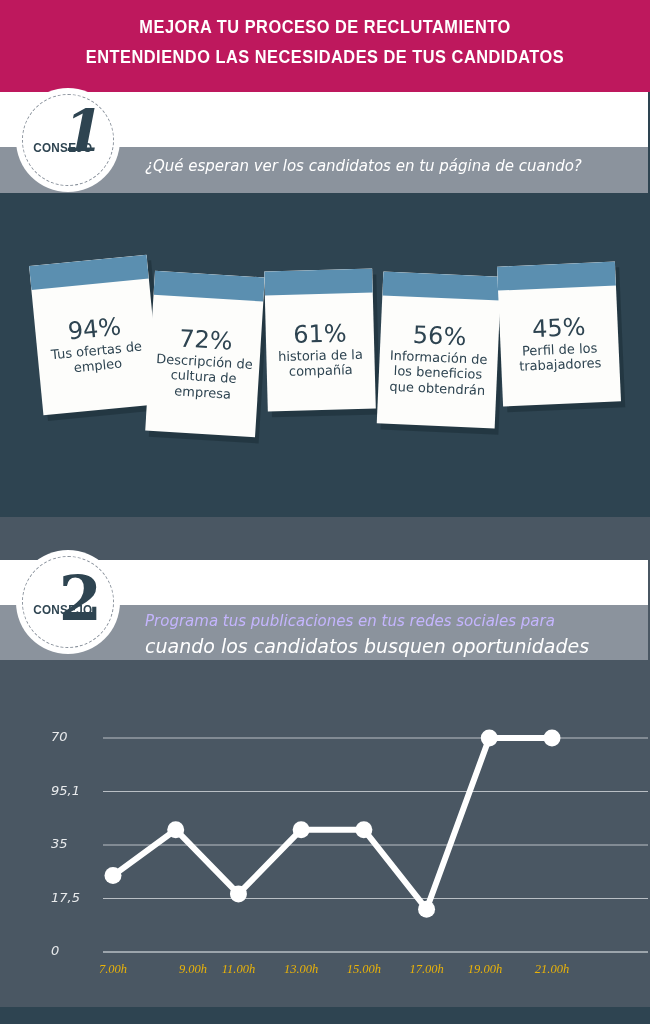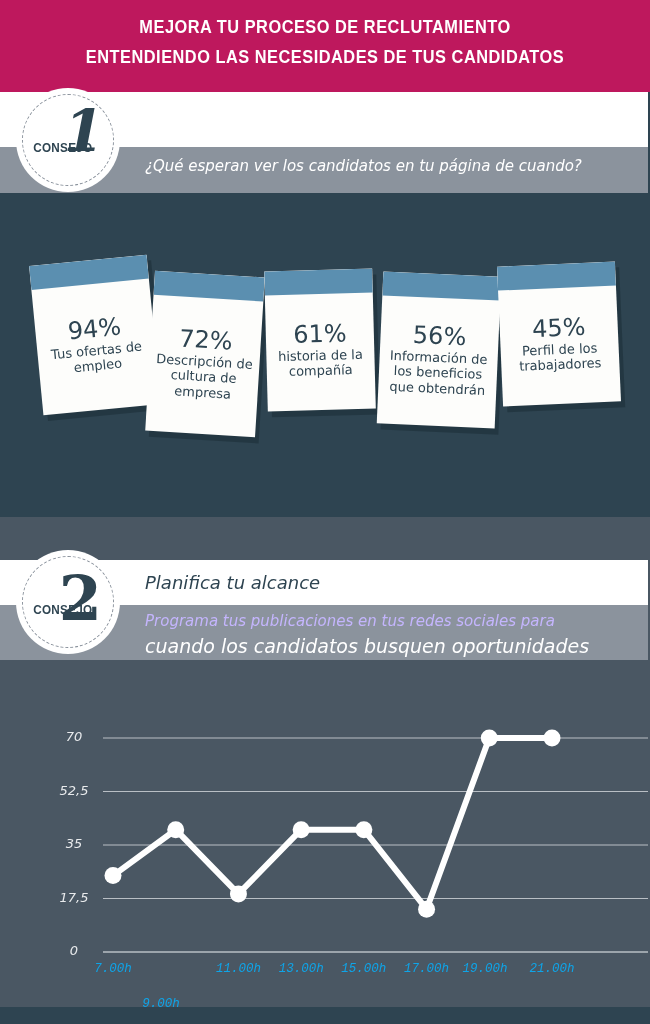--- a/index.html
+++ b/index.html
@@ -224,7 +224,6 @@
 
     <div class="band-white s2-white"></div>
     <div class="band-gray s2-gray"></div>
-    <div class="band-text s2-title">Planifica tu alcance</div>
     <div class="band-text s2-sub1">Programa tus publicaciones en tus redes sociales para</div>
     <div class="band-text s2-sub2">cuando los candidatos busquen oportunidades</div>
   </div>

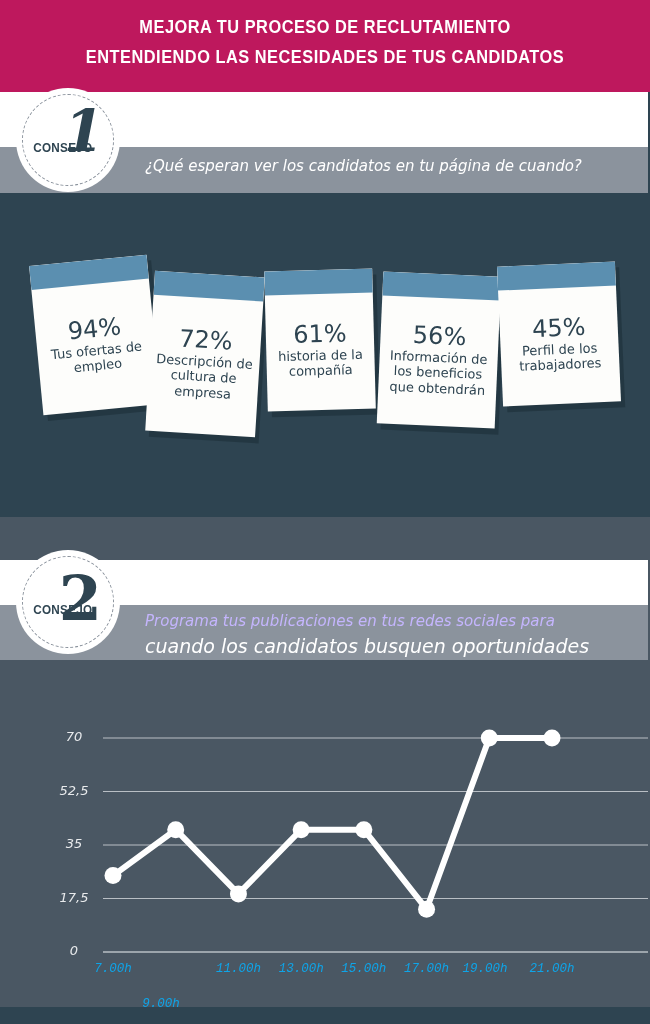--- a/index.html
+++ b/index.html
@@ -153,7 +153,7 @@
     font-style: italic;
     font-size: 13px;
     color: #e8eaec;
-    text-align: center;
+    text-align: left;
     width: 46px;
   }
   .xlab {

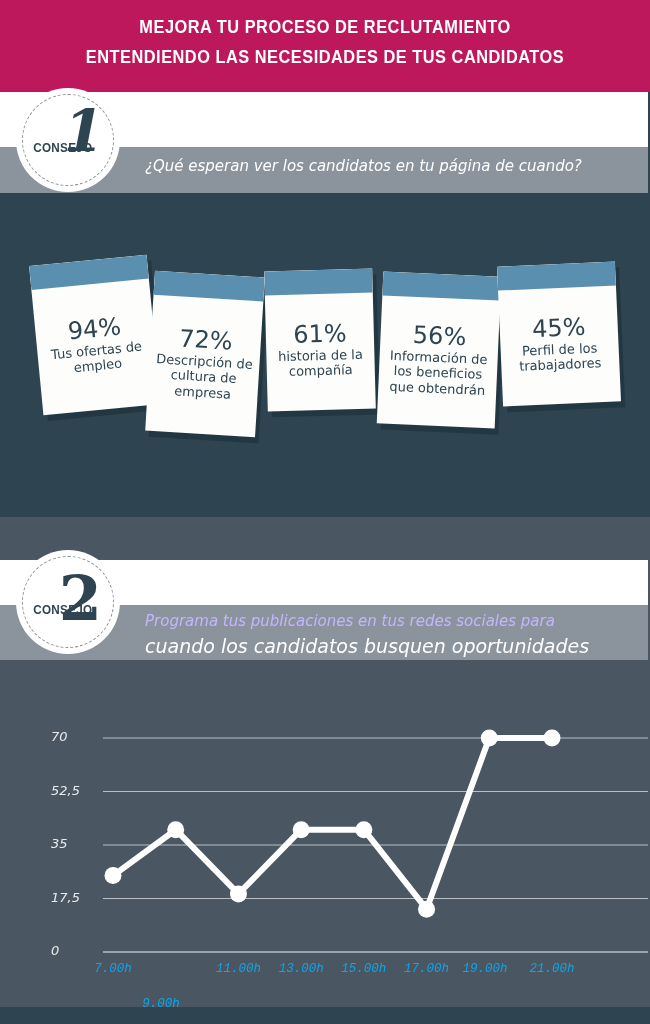--- a/index.html
+++ b/index.html
@@ -249,7 +249,7 @@
         <div class="ylab" style="left: 51px; top: 943px;">0</div>
         <div class="ylab" style="left: 51px; top: 889.5px;">17,5</div>
         <div class="ylab" style="left: 51px; top: 836px;">35</div>
-        <div class="ylab" style="left: 51px; top: 782.5px;">52,5</div>
+        <div class="ylab" style="left: 51px; top: 782.5px;">95,1</div>
         <div class="ylab" style="left: 51px; top: 729px;">70</div>
       </div>
     <div id="xlabels">

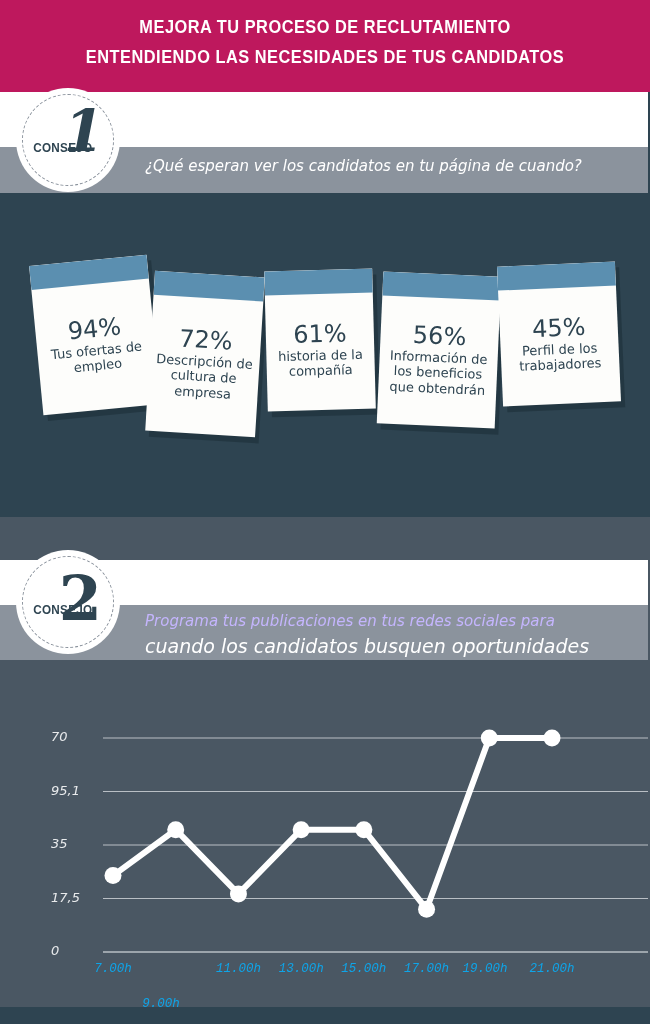--- a/index.html
+++ b/index.html
@@ -158,10 +158,10 @@
   }
   .xlab {
     position: absolute;
-    font-family: Liberation Mono, monospace;
+    font-family: Liberation Serif, serif;
     font-style: italic;
     font-size: 12.5px;
-    color: #0ea5e9;
+    color: #eab308;
     text-align: center;
     width: 60px;
   }

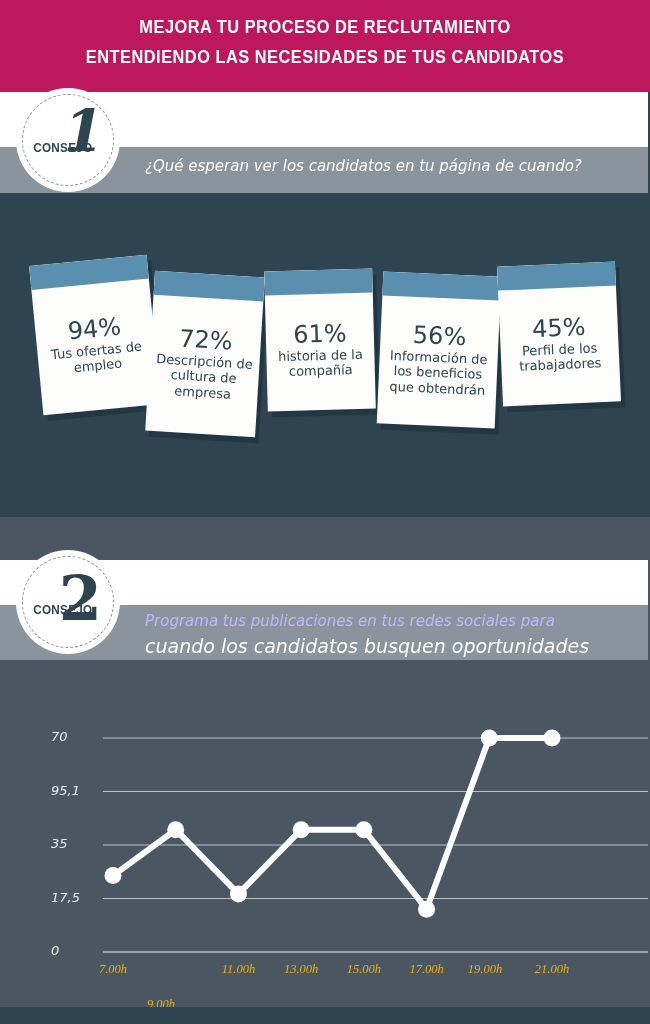--- a/index.html
+++ b/index.html
@@ -254,7 +254,7 @@
       </div>
     <div id="xlabels">
         <div class="xlab" style="left: 83px; top: 962px;">7.00h</div>
-        <div class="xlab" style="left: 131px; top: 962px; margin-top: 35px;">9.00h</div>
+        <div class="xlab" style="left: 163px; top: 962px;">9.00h</div>
         <div class="xlab" style="left: 208.429px; top: 962px;">11.00h</div>
         <div class="xlab" style="left: 271.143px; top: 962px;">13.00h</div>
         <div class="xlab" style="left: 333.857px; top: 962px;">15.00h</div>

